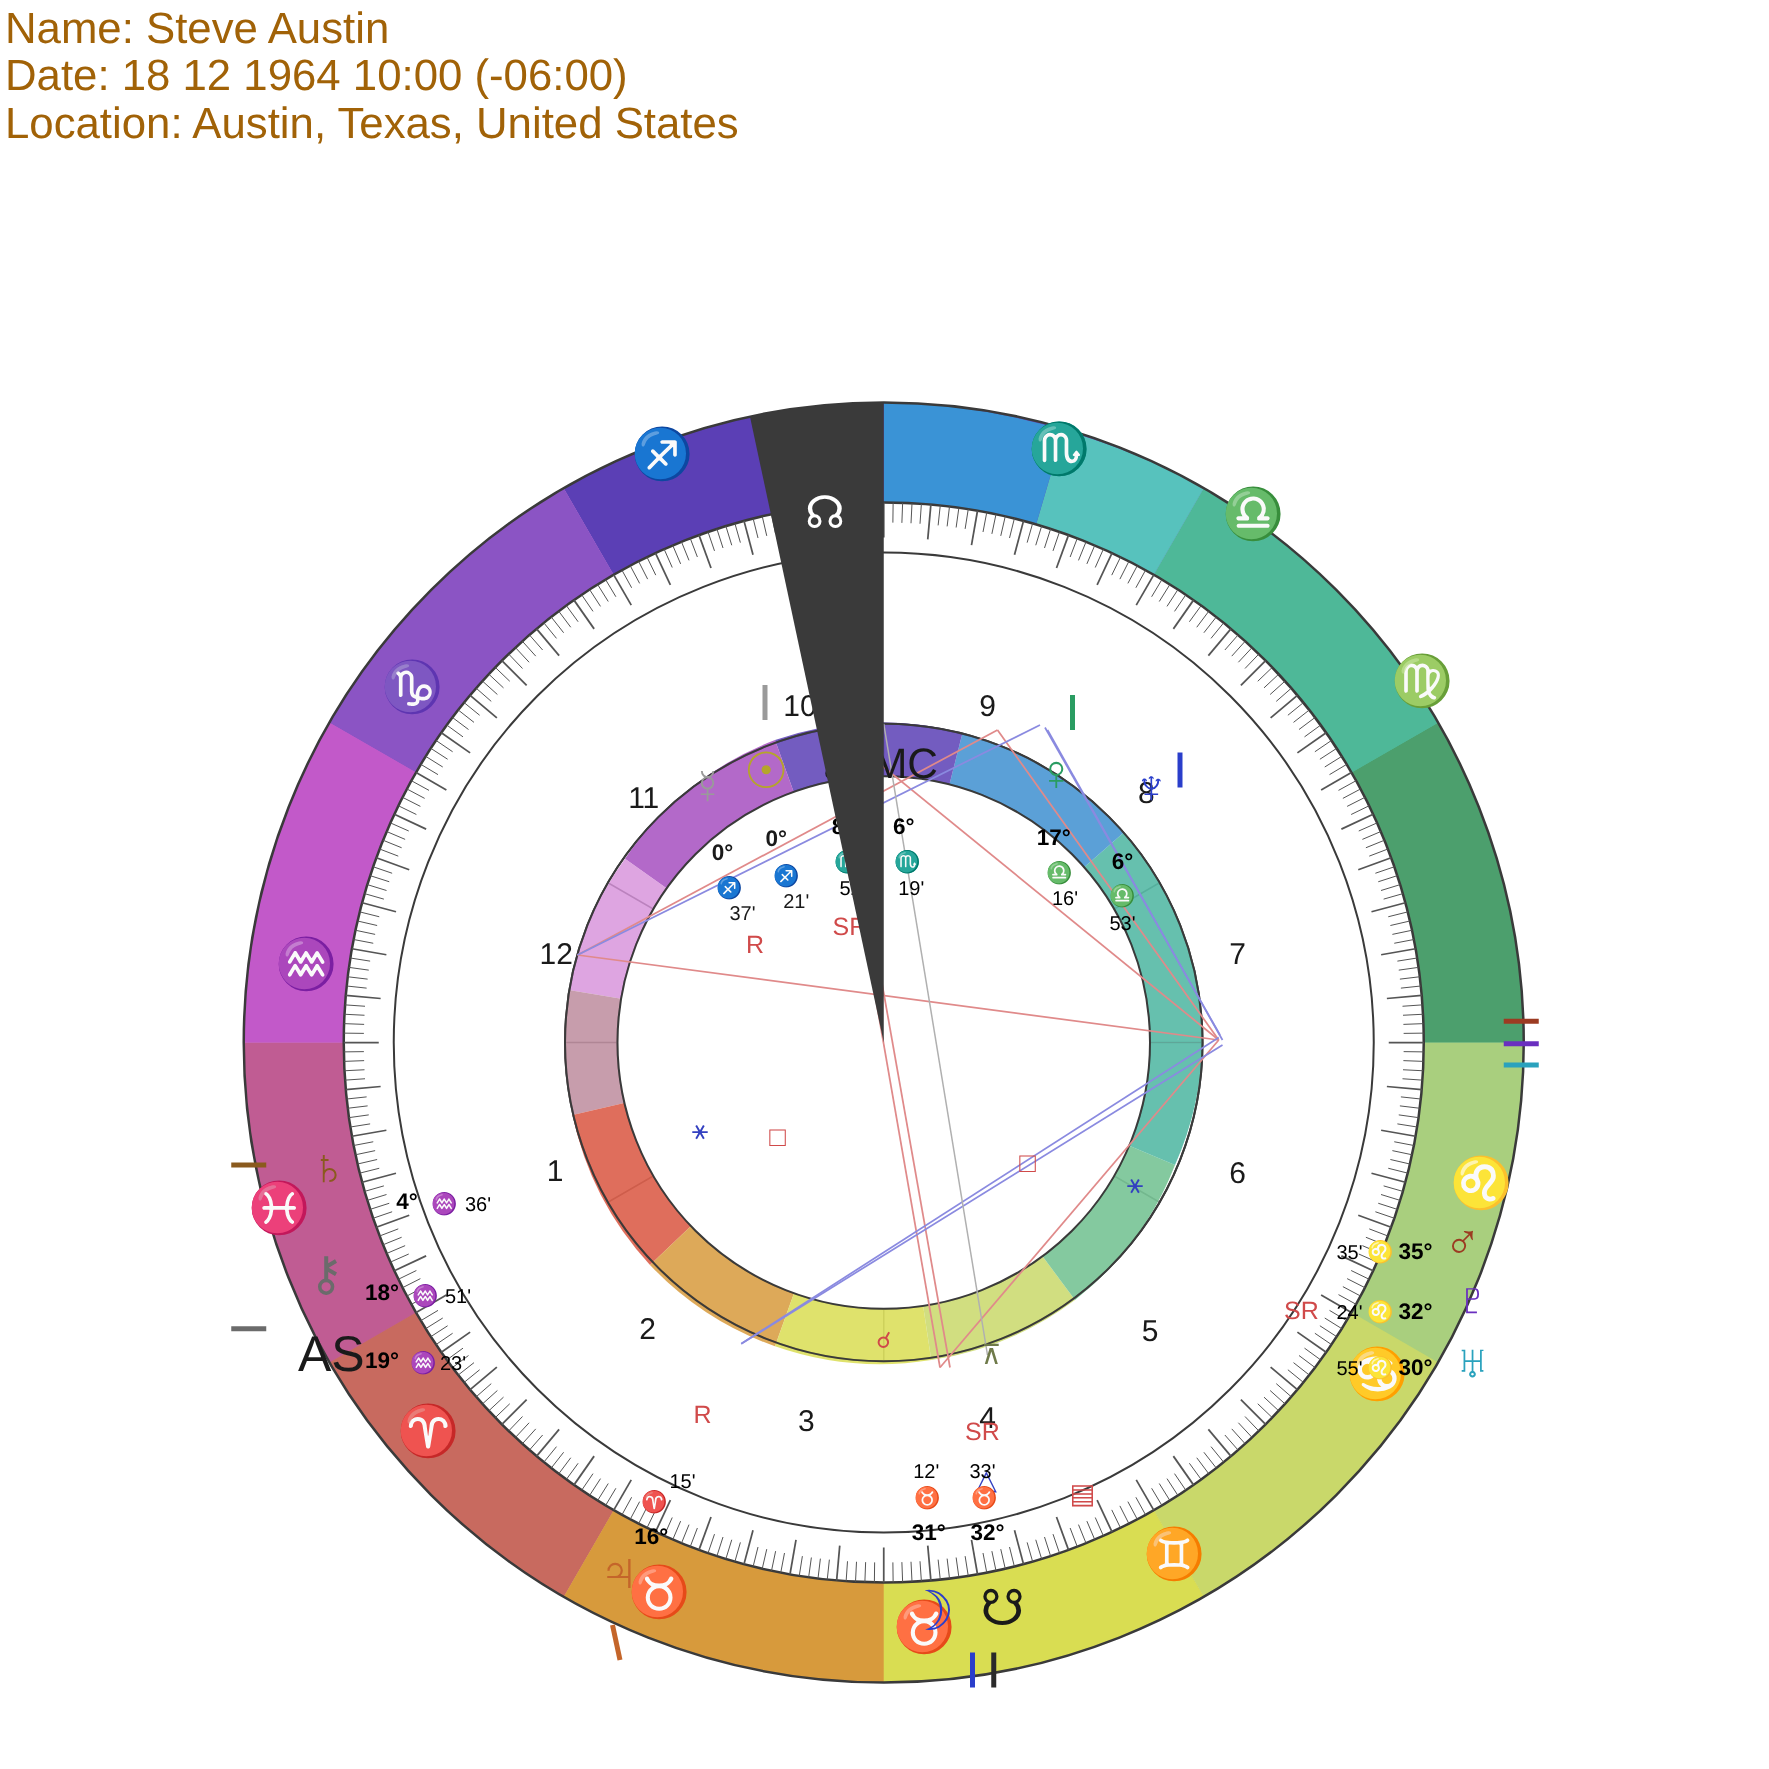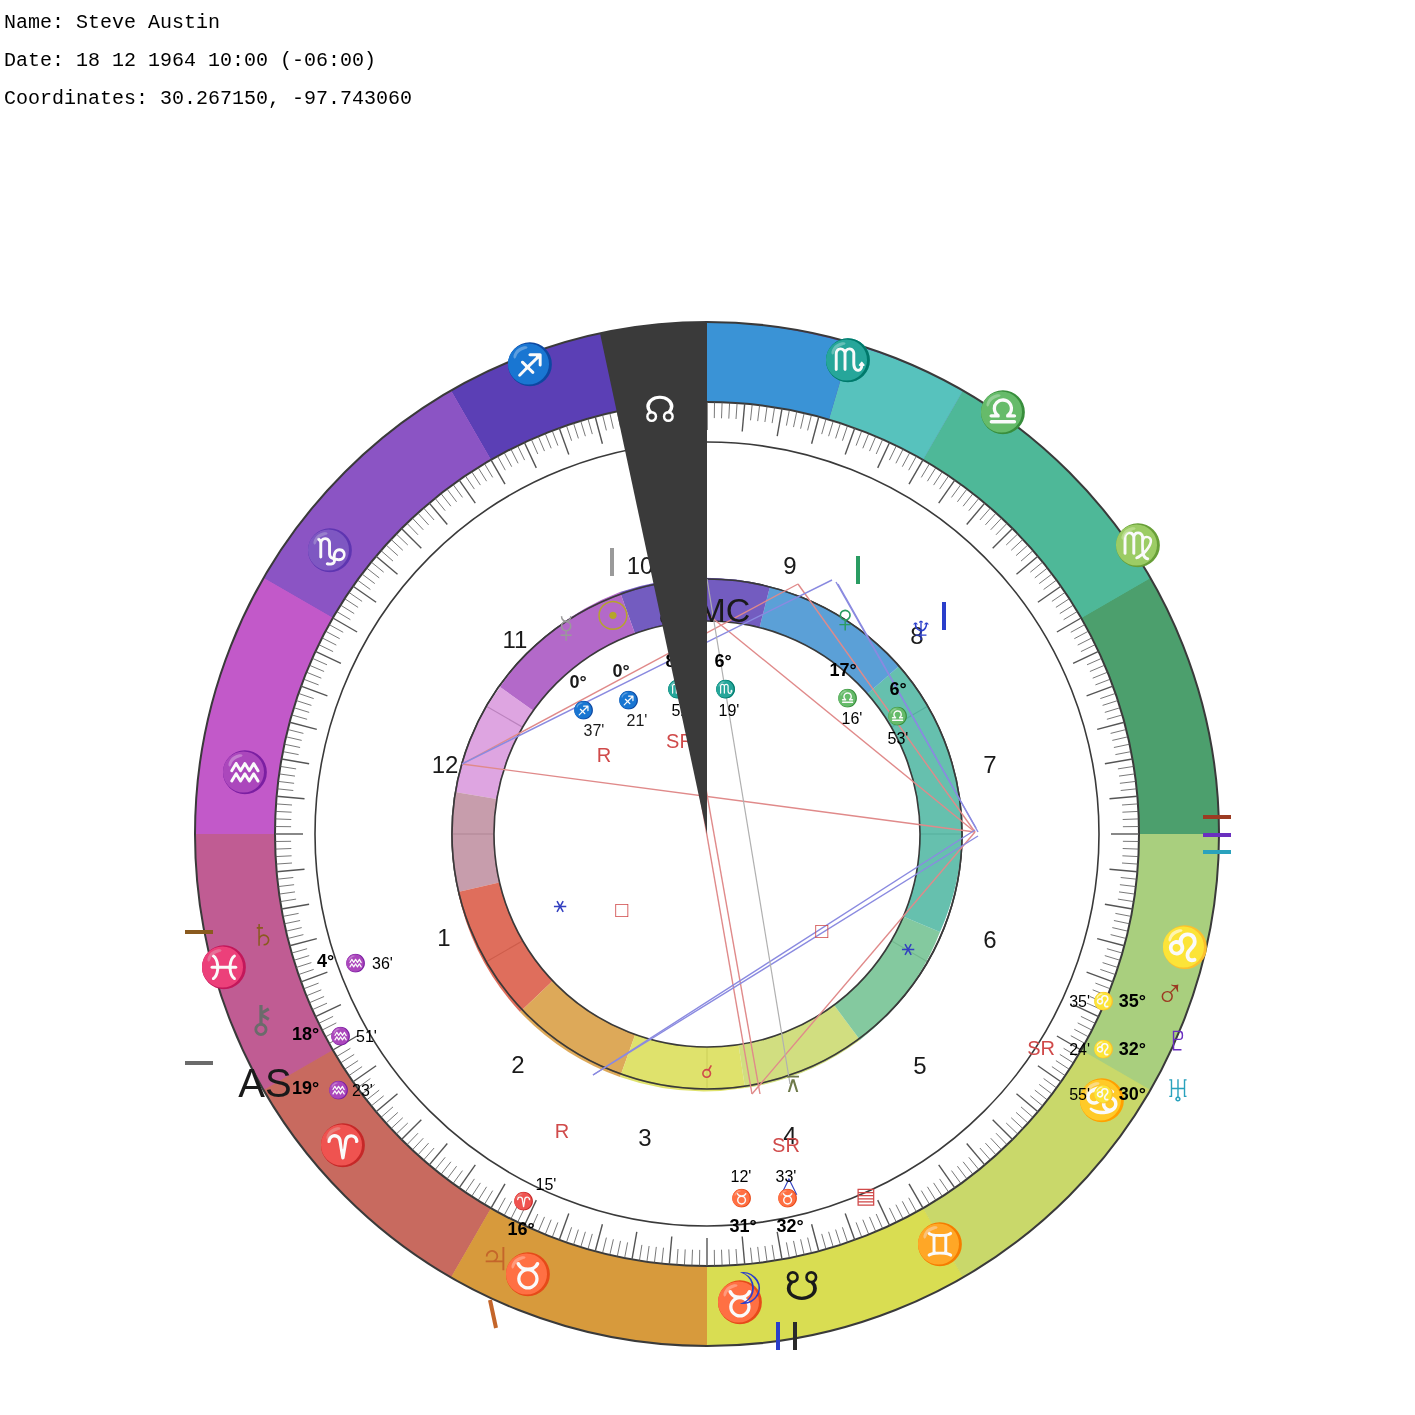--- a/index.html
+++ b/index.html
@@ -5,7 +5,7 @@
   html,body{margin:0;padding:0;background:#ffffff;}
   body{width:1415px;height:1415px;font-family:"Liberation Sans",sans-serif;color:#1a1a1a;overflow:hidden;}
   #header{padding:4px 0 0 4px;}
-  #header div{font-size:20px;line-height:38px;color:#000000;white-space:nowrap;font-family:Liberation Mono, monospace;}
+  #header div{font-size:35px;line-height:38px;color:#a16207;white-space:nowrap;}
   #chart-wrap{position:absolute;left:0;top:232px;width:1415px;height:1183px;}
   svg{display:block;}
   .lbl{font-family:"Liberation Sans",sans-serif;}

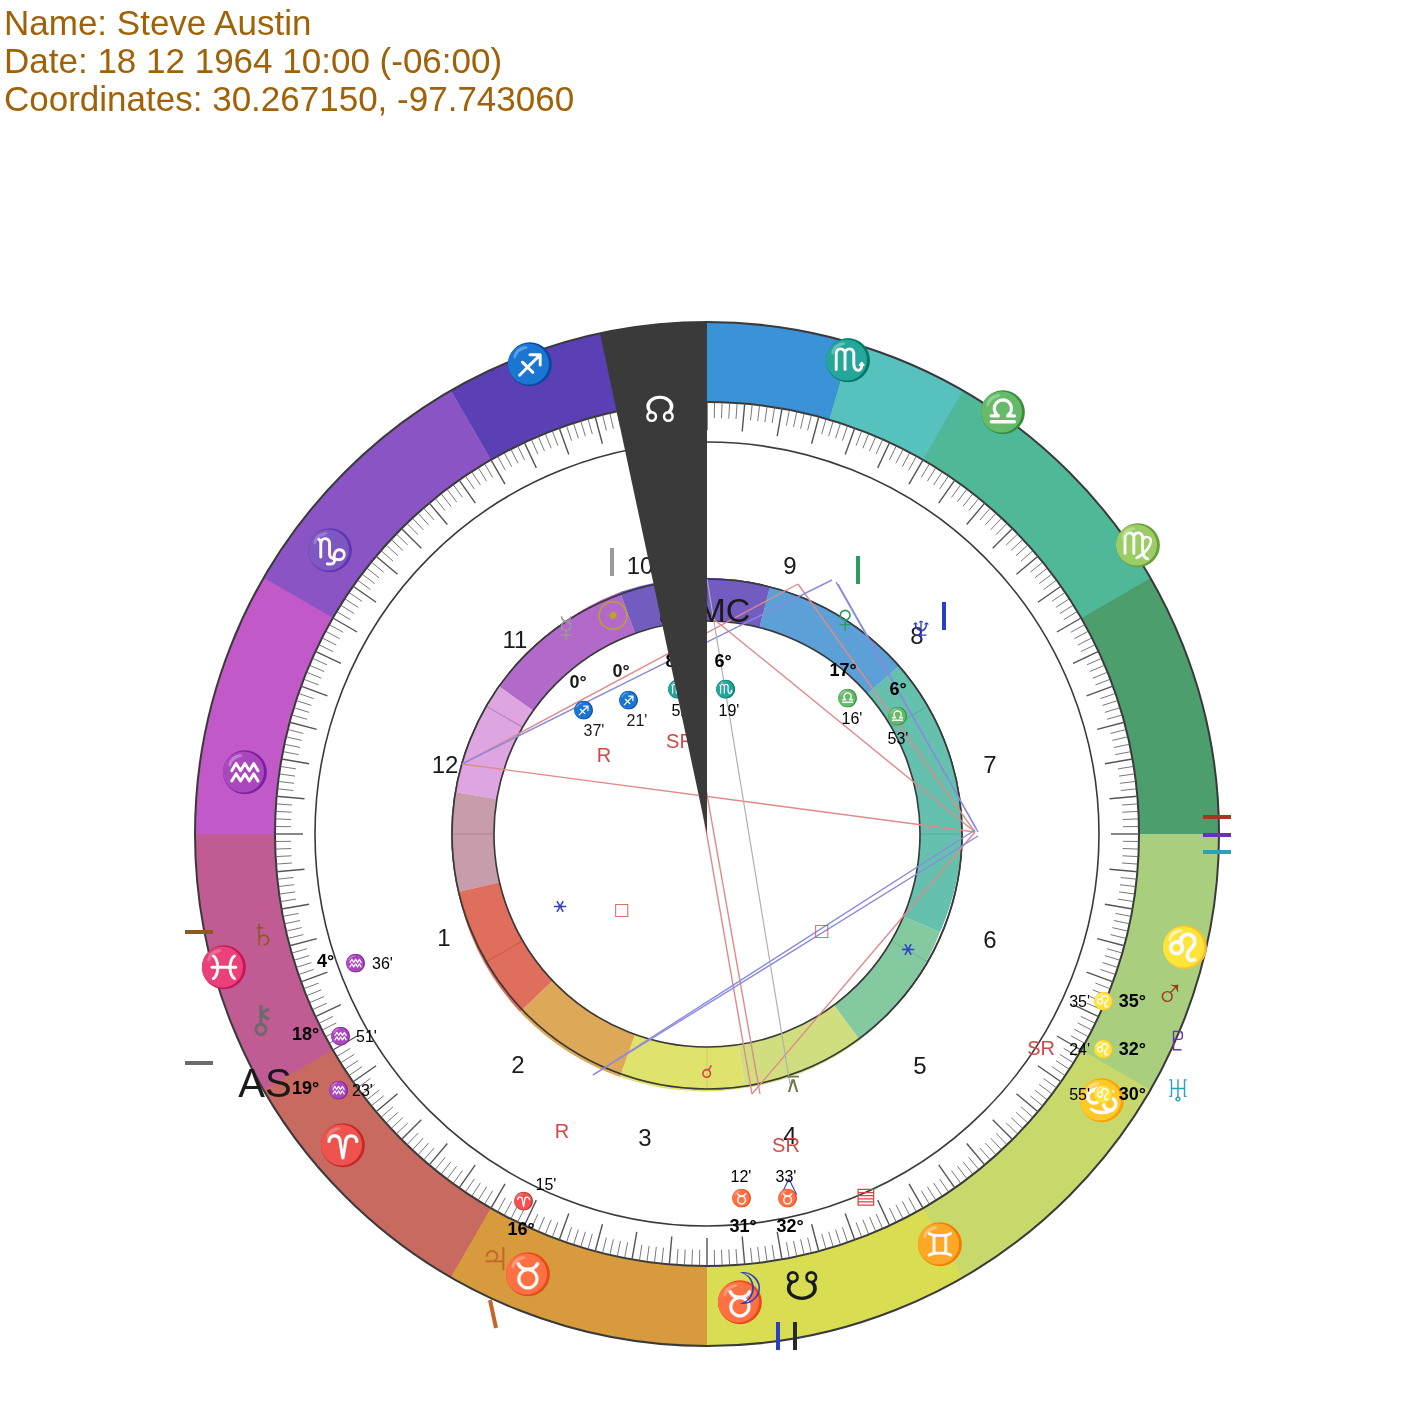--- a/index.html
+++ b/index.html
@@ -16,6 +16,7 @@
 <div id="header">
   <div>Name: Steve Austin</div>
   <div>Date: 18 12 1964 10:00 (-06:00)</div>
+  <div>Location: Austin, Texas, United States</div>
   <div>Coordinates: 30.267150, -97.743060</div>
 </div>
 

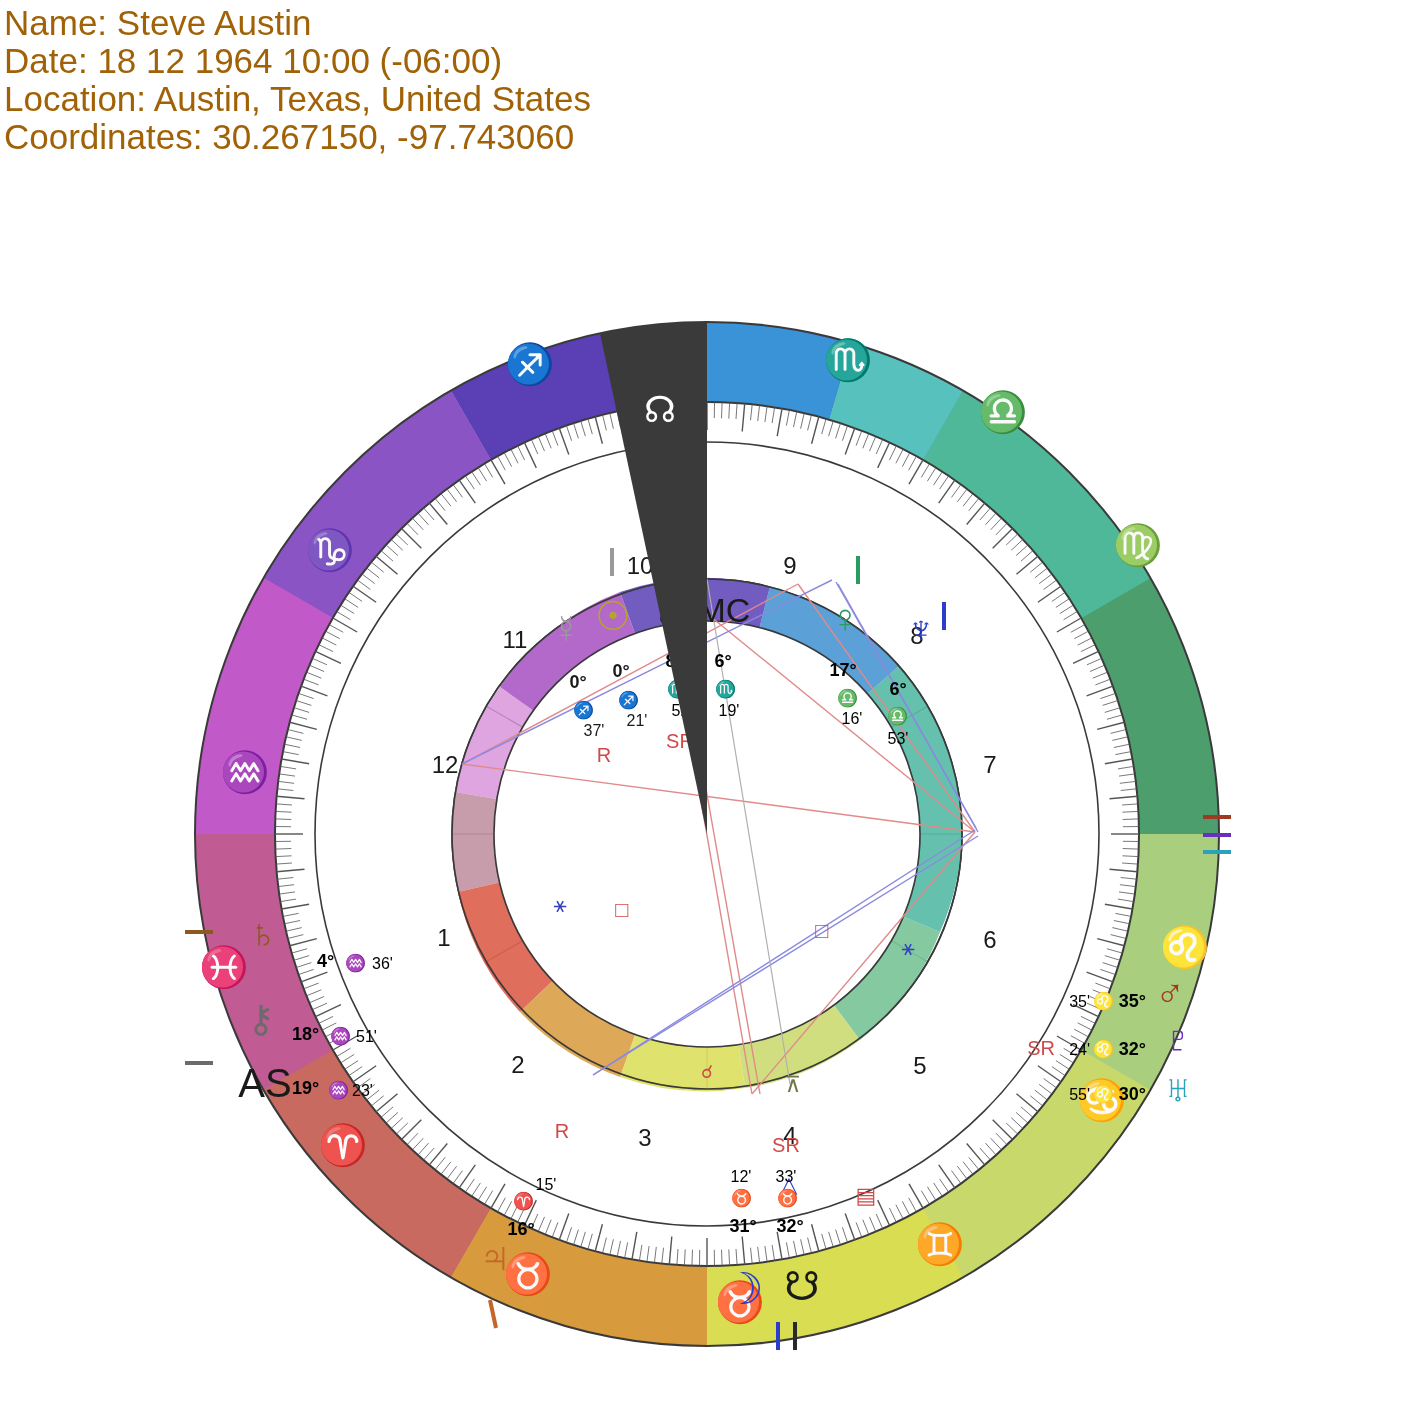--- a/index.html
+++ b/index.html
@@ -17,7 +17,6 @@
   <div>Name: Steve Austin</div>
   <div>Date: 18 12 1964 10:00 (-06:00)</div>
   <div>Location: Austin, Texas, United States</div>
-  <div>Coordinates: 30.267150, -97.743060</div>
 </div>
 
 <div id="chart-wrap">

